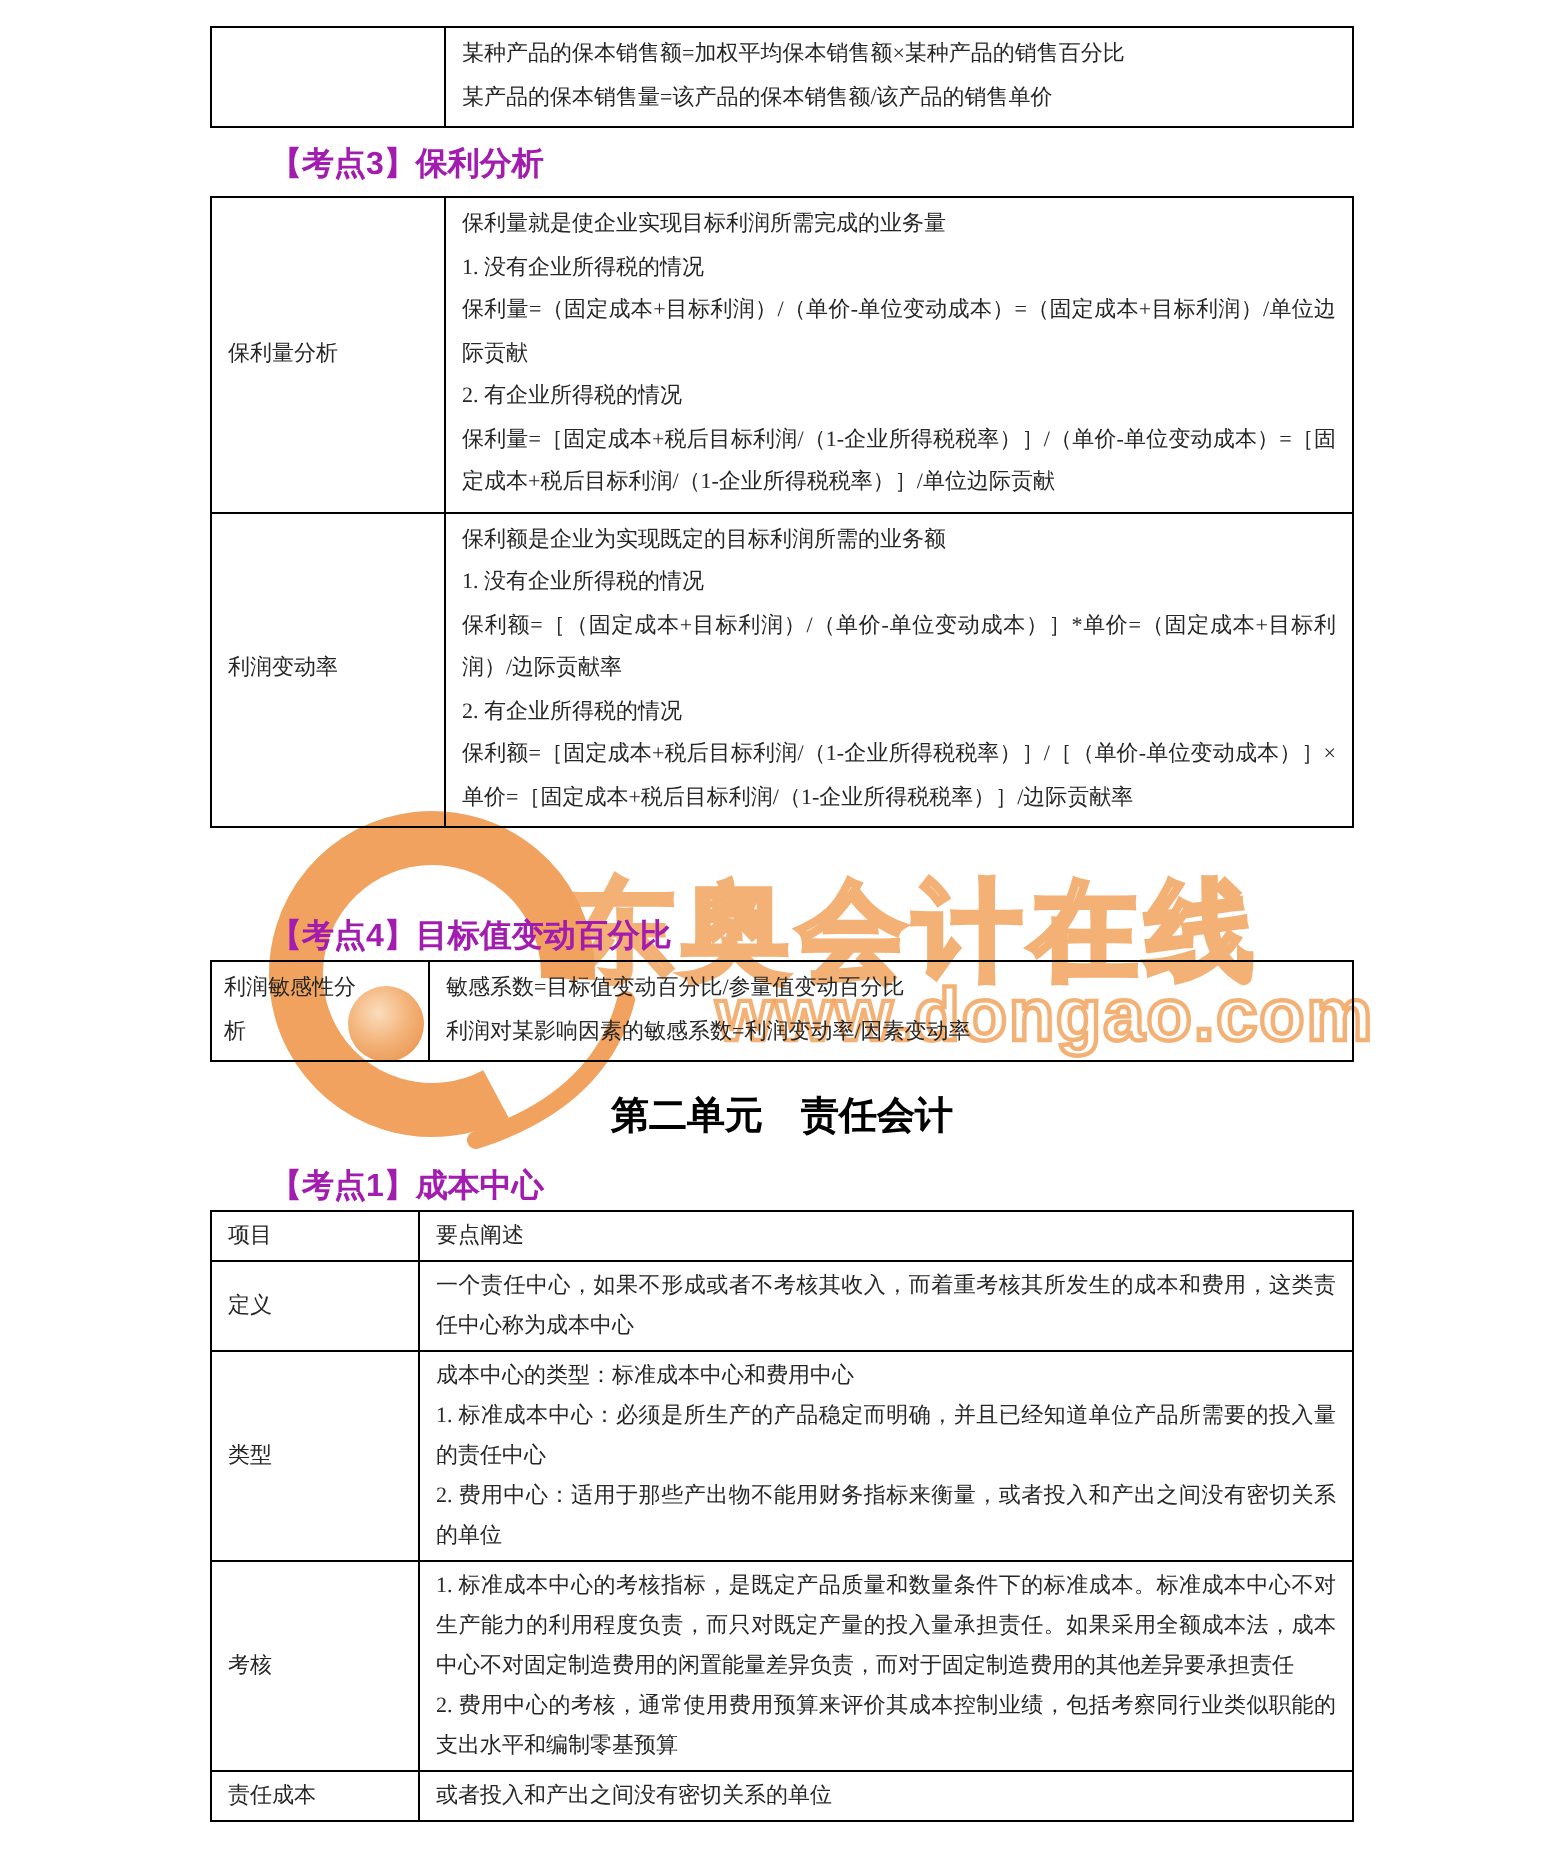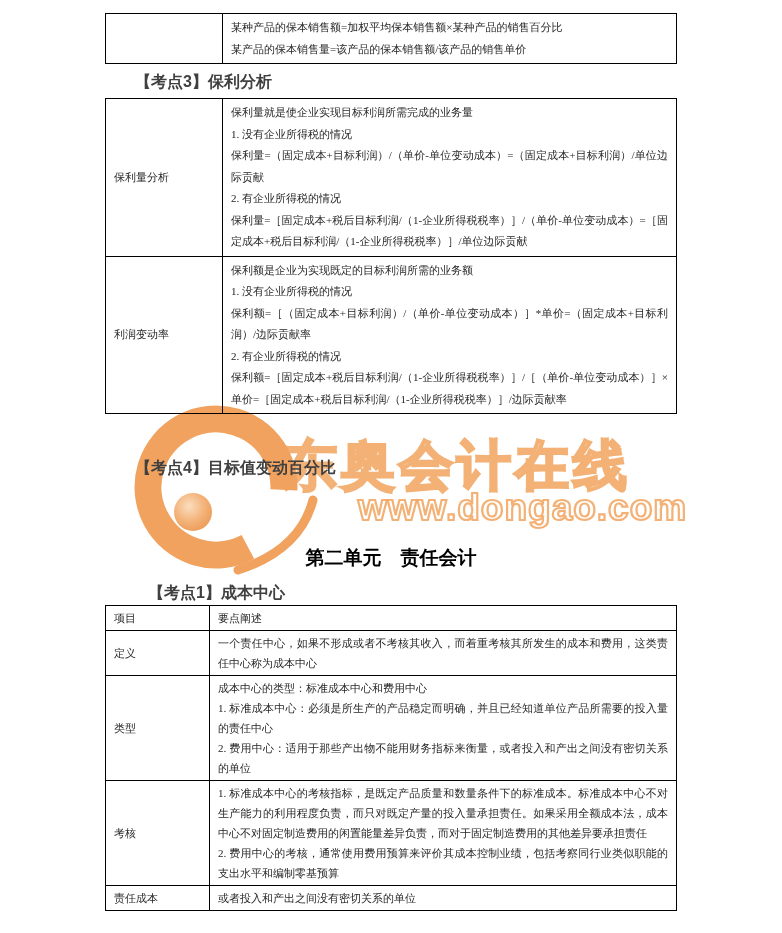--- a/index.html
+++ b/index.html
@@ -20,7 +20,7 @@
 
   
   .kd-heading{position:absolute;left:135px;font-family:"Liberation Sans","DejaVu Sans",sans-serif;
-       font-weight:bold;font-size:16px;color:#404040;}
+       font-weight:bold;font-size:16px;color:#a21caf;}
   .unit-title{position:absolute;left:0;width:782px;text-align:center;
        font-family:"Liberation Sans","DejaVu Sans",sans-serif;font-weight:bold;font-size:19px;color:#000000;}
 

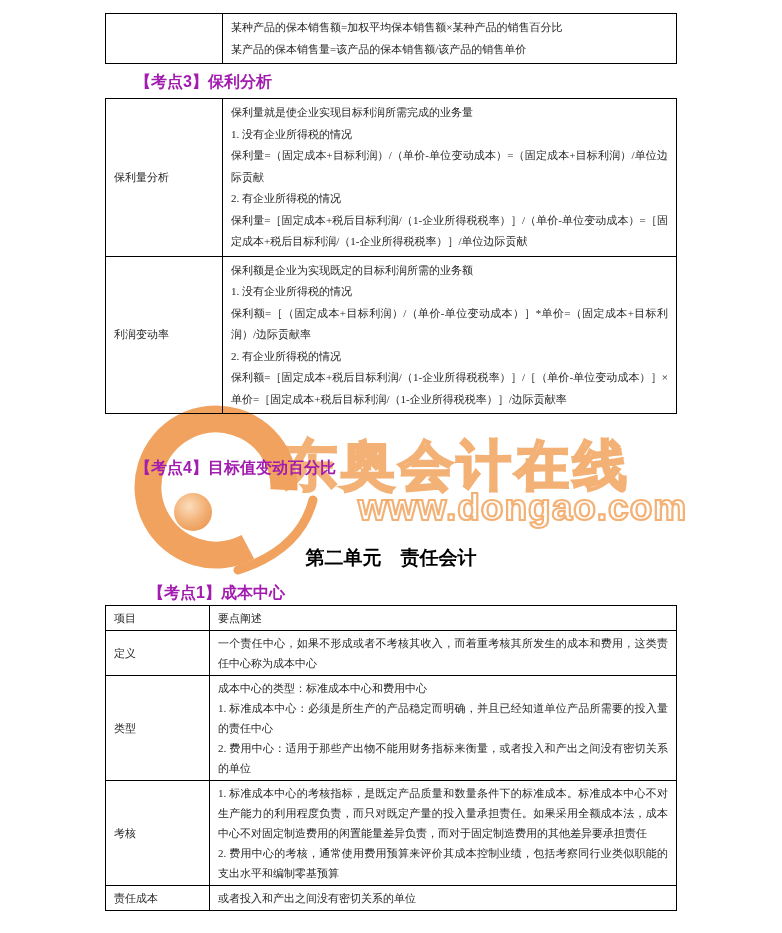--- a/index.html
+++ b/index.html
@@ -92,6 +92,16 @@
       </table>
 
     <div class="kd-heading" style="top:458px;">【考点4】目标值变动百分比</div>
+    <table class="doc-table" style="top:480px;">
+      <tbody>
+          <tr>
+        <td class="lbl" style="padding-left:6px;padding-right:2px;">利润敏感性分
+析</td>
+        <td class="cnt">敏感系数=目标值变动百分比/参量值变动百分比
+利润对某影响因素的敏感系数=利润变动率/因素变动率</td>
+      </tr>
+    </tbody>
+      </table>
 
     <div class="unit-title" style="top:545px;">第二单元　责任会计</div>
 

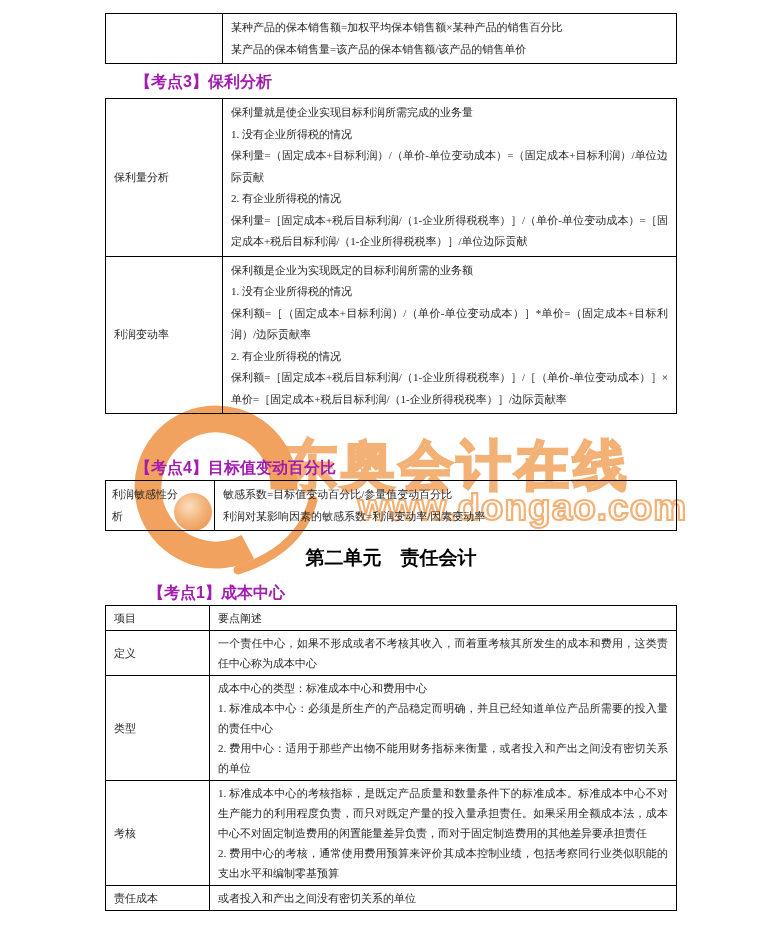--- a/index.html
+++ b/index.html
@@ -105,7 +105,7 @@
 
     <div class="unit-title" style="top:545px;">第二单元　责任会计</div>
 
-    <div class="kd-heading" style="top:583px;margin-left:13px;">【考点1】成本中心</div>
+    <div class="kd-heading" style="top:583px;">【考点1】成本中心</div>
     <table class="doc-table tight" style="top:605px;">
       <tbody>
           <tr>

